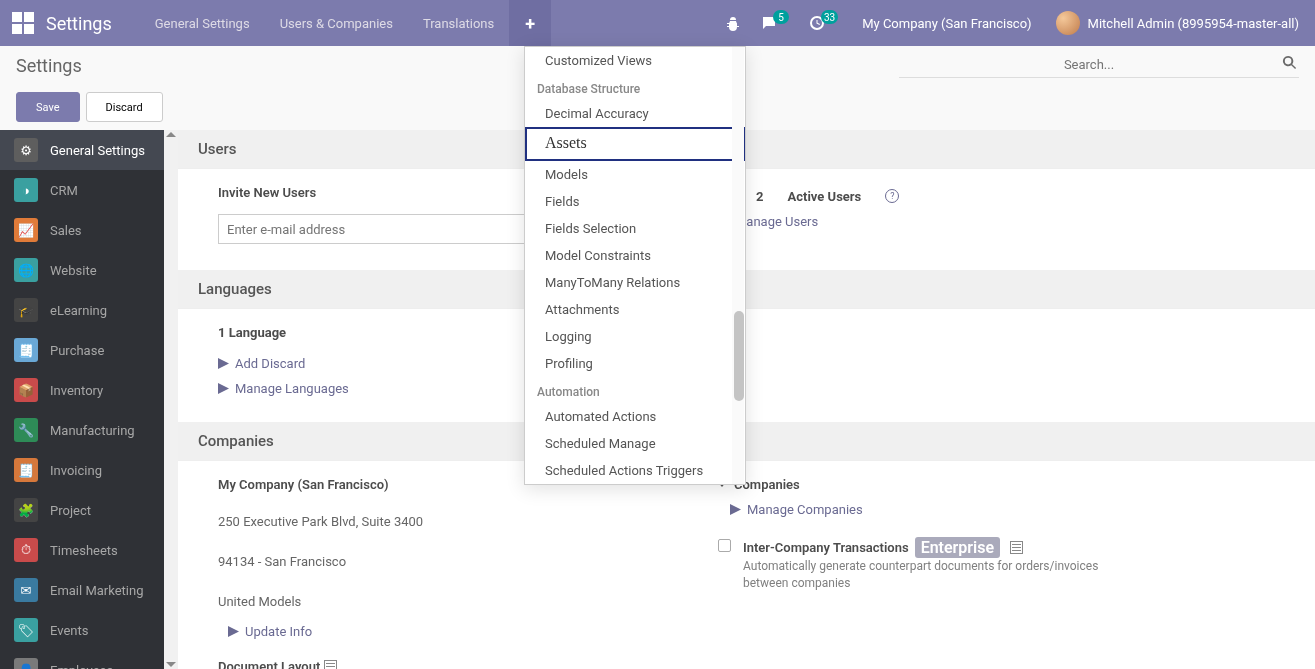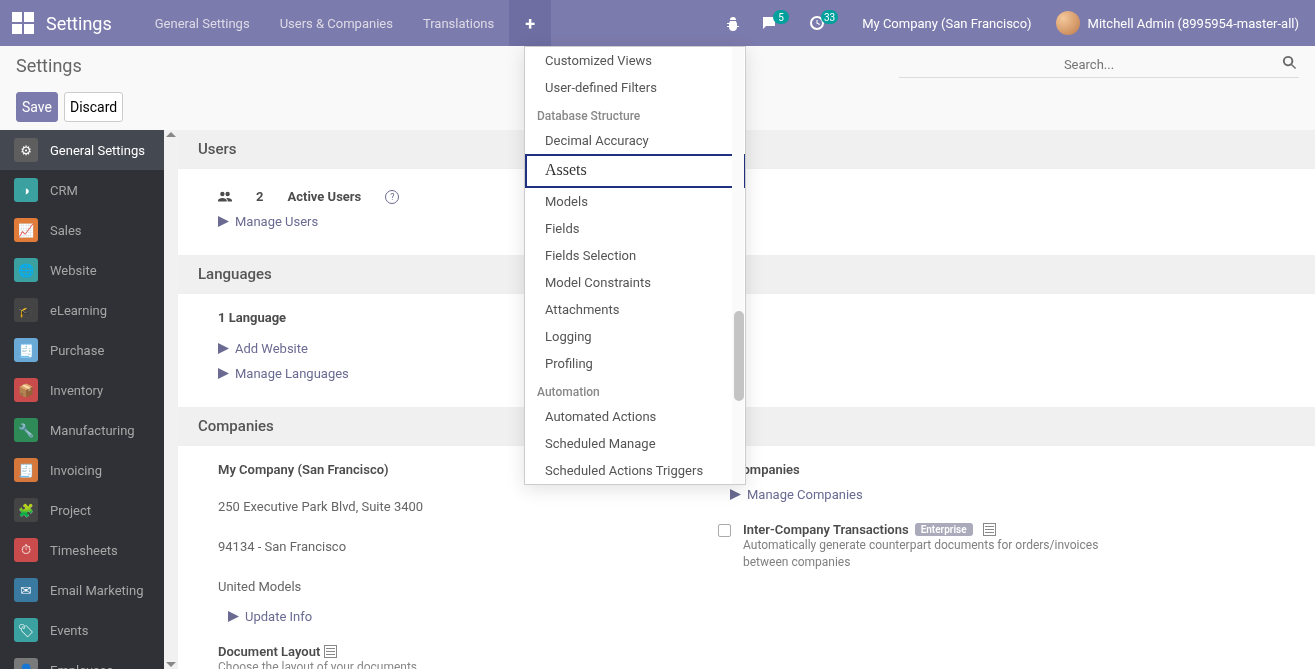--- a/index.html
+++ b/index.html
@@ -307,7 +307,6 @@
     <div class="dd-arrow-up"></div>
     <div id="dd-top">
         <div class="dd-item">Customized Views</div>
-        <div class="dd-item">User-defined Filters</div>
       </div>
     <div id="dd-groups">
         <div class="dd-header">Database Structure</div>

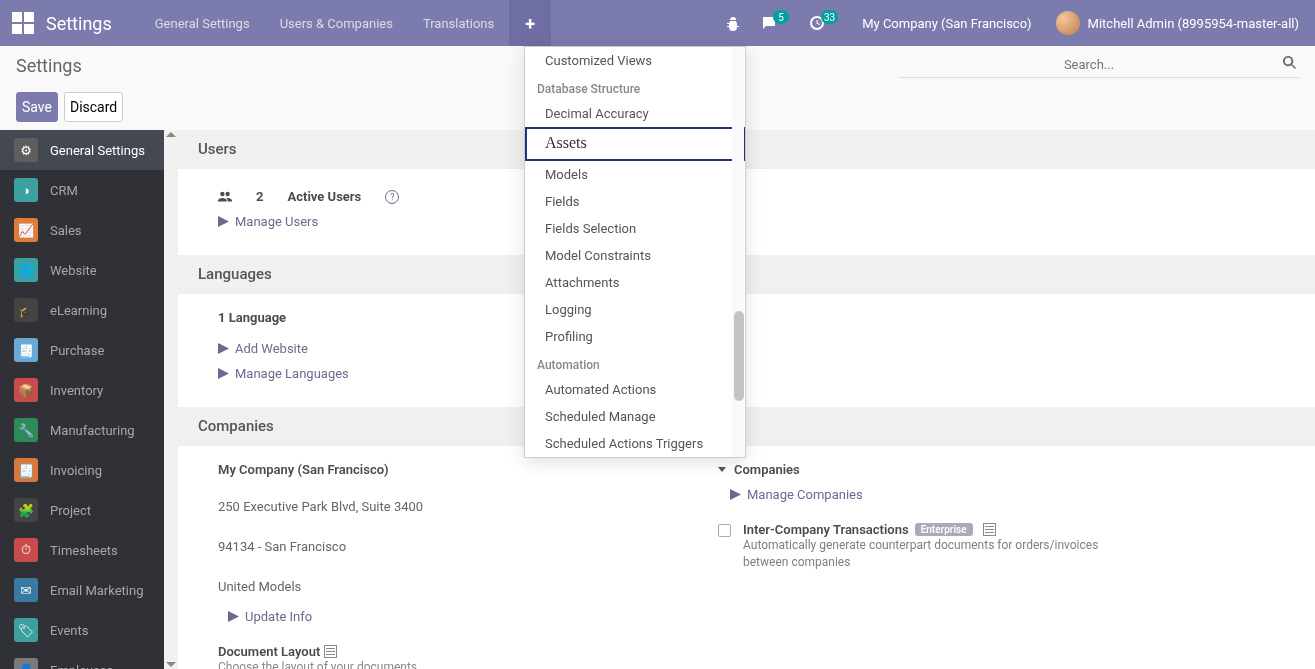--- a/index.html
+++ b/index.html
@@ -30,7 +30,7 @@
 
   
   .action-row { height: 46px; padding: 0 16px; display: flex; align-items: center; }
-  .btn { height: 30px; padding: 0 5px; border: 1px solid #ccc; background: #fff; font-size: 14px; cursor: pointer; border-radius: 3px; }
+  .btn { height: 30px; padding: 0 19px; border: 1px solid #ccc; background: #fff; font-size: 11px; cursor: pointer; border-radius: 3px; }
   .btn-primary { background: #7c7bad; border-color: #7c7bad; color: #fff; margin-right: 6px; }
 
   

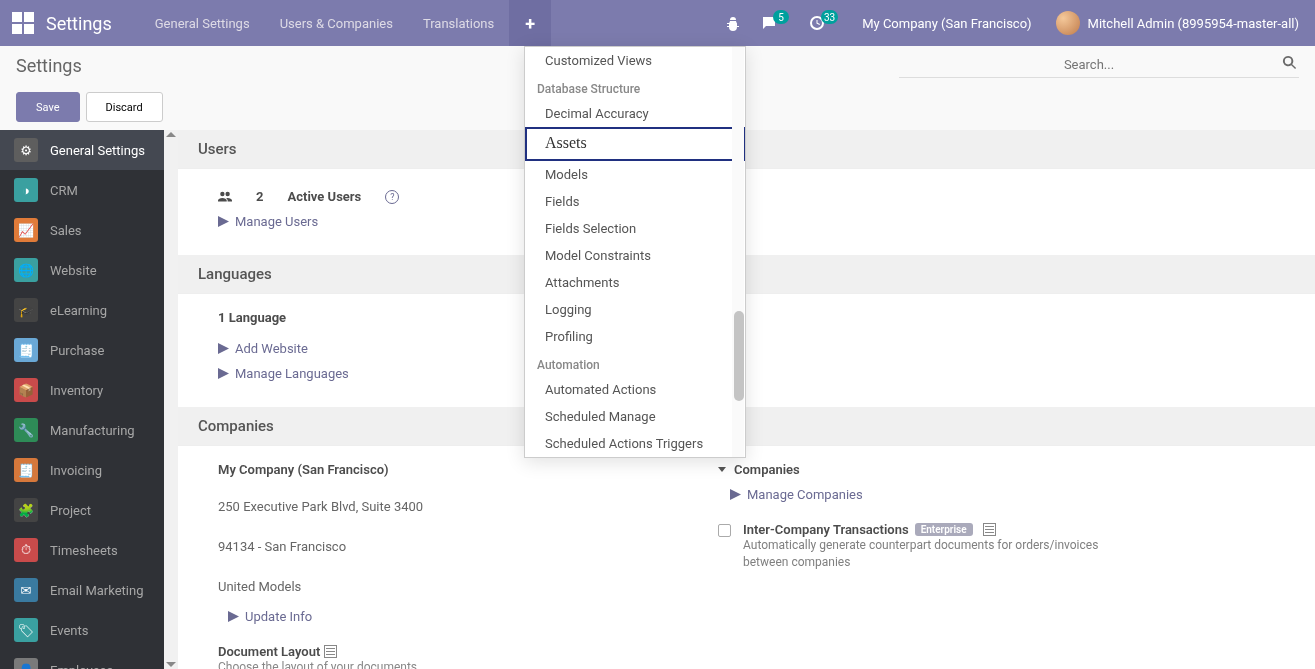--- a/index.html
+++ b/index.html
@@ -205,6 +205,10 @@
 
     <div class="section-header">Users</div>
     <div class="section-body">
+      <div class="left-col">
+        <div class="subtitle">Invite New Users</div>
+        <input class="email-input" placeholder="Enter e-mail address" style="">
+      </div>
       <div class="right-col">
         <div class="active-users">
           <svg class="people-icon" viewBox="0 0 16 16">

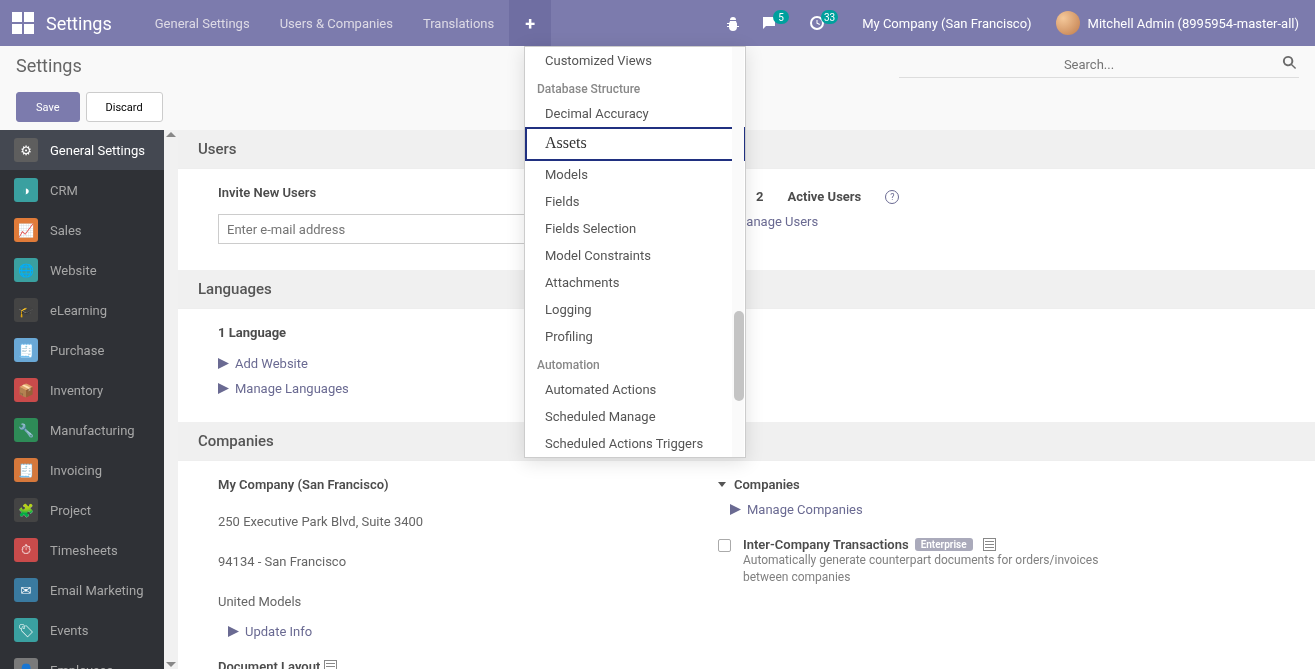--- a/index.html
+++ b/index.html
@@ -54,7 +54,7 @@
   .link-row { display: flex; align-items: center; gap: 6px; color: #6a6a92; font-size: 13px; margin-top: 10px; cursor: pointer; }
   .link-row svg { width:11px; height:11px; fill:#6a6a92;}
   .right-col { flex: 1; }
-  .active-users { display: flex; align-items: flex-end; gap: 24px; font-size: 13px; color:#4c4c4c; margin-top: 4px;}
+  .active-users { display: flex; align-items: flex-start; gap: 24px; font-size: 13px; color:#4c4c4c; margin-top: 4px;}
   .active-users .count{font-weight:700;}
   .info-circle{width:14px;height:14px;border:1px solid #6a6a92;border-radius:50%;display:inline-flex;align-items:center;justify-content:center;font-size:9px;color:#6a6a92;}
   .people-icon{width:14px;height:14px;fill:#4c4c4c;}

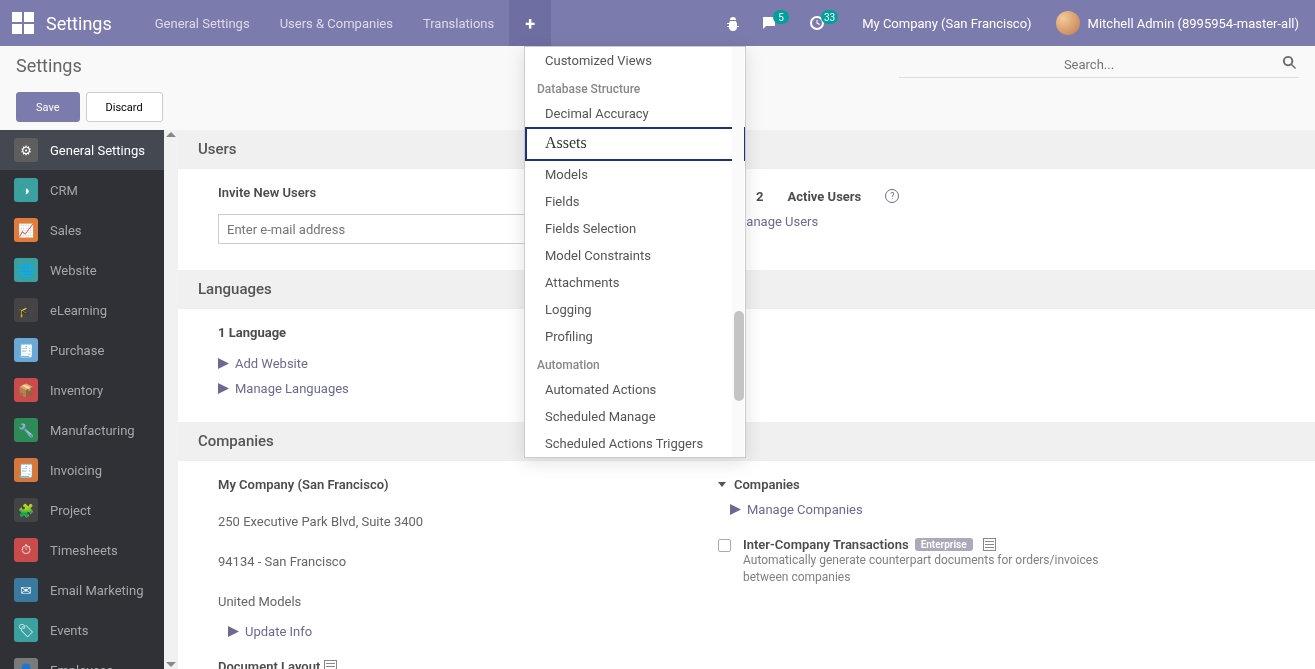--- a/index.html
+++ b/index.html
@@ -320,6 +320,7 @@
         <div class="dd-item">Fields</div>
         <div class="dd-item">Fields Selection</div>
         <div class="dd-item">Model Constraints</div>
+        <div class="dd-item">ManyToMany Relations</div>
         <div class="dd-item">Attachments</div>
         <div class="dd-item">Logging</div>
         <div class="dd-item">Profiling</div>

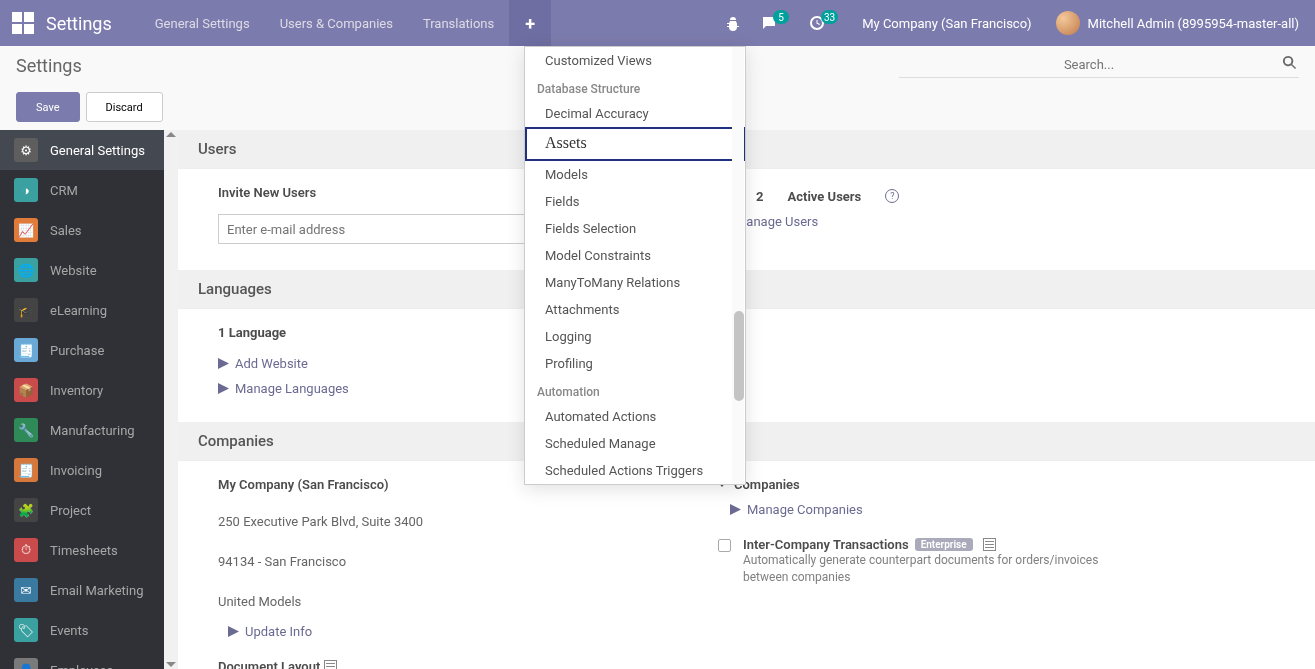--- a/index.html
+++ b/index.html
@@ -238,7 +238,7 @@
           <svg viewBox="0 0 8 8">
               <path d="M0 0l8 4-8 4V0z"></path>
             </svg>
-          <span>Add Website</span>
+          <span>Add Discard</span>
         </div>
         <div class="link-row">
           <svg viewBox="0 0 8 8">

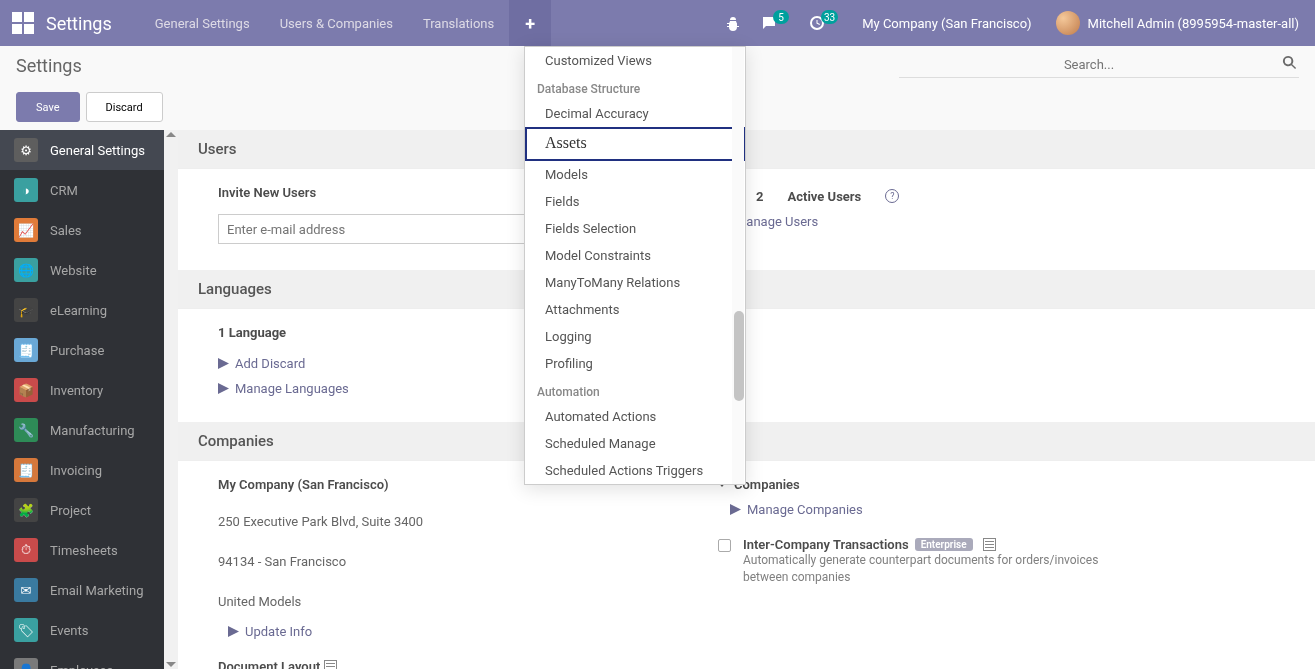--- a/index.html
+++ b/index.html
@@ -60,7 +60,7 @@
   .people-icon{width:14px;height:14px;fill:#4c4c4c;}
   .addr { color:#666; line-height:20px; margin-top:20px;}
   .checkbox { width:13px;height:13px;border:1px solid #aaa;border-radius:2px; display:inline-block; margin-right:12px; margin-top:2px;}
-  .pill { background:#aab; color:#fff; font-size:10px; padding:1px 6px; border-radius:3px; margin:0 6px; display:inline-block;}
+  .pill { background:#aab; color:#fff; font-size:16px; padding:1px 6px; border-radius:3px; margin:0 6px; display:inline-block;}
   .building-icon{width:13px;height:13px;border:1px solid #888;display:inline-flex;flex-direction:column;justify-content:flex-end;padding:1px;margin-left:4px;}
   .building-icon span{height:1px;background:#888;margin:1px 0;}
   .feature-row { display:flex; align-items:flex-start; }

